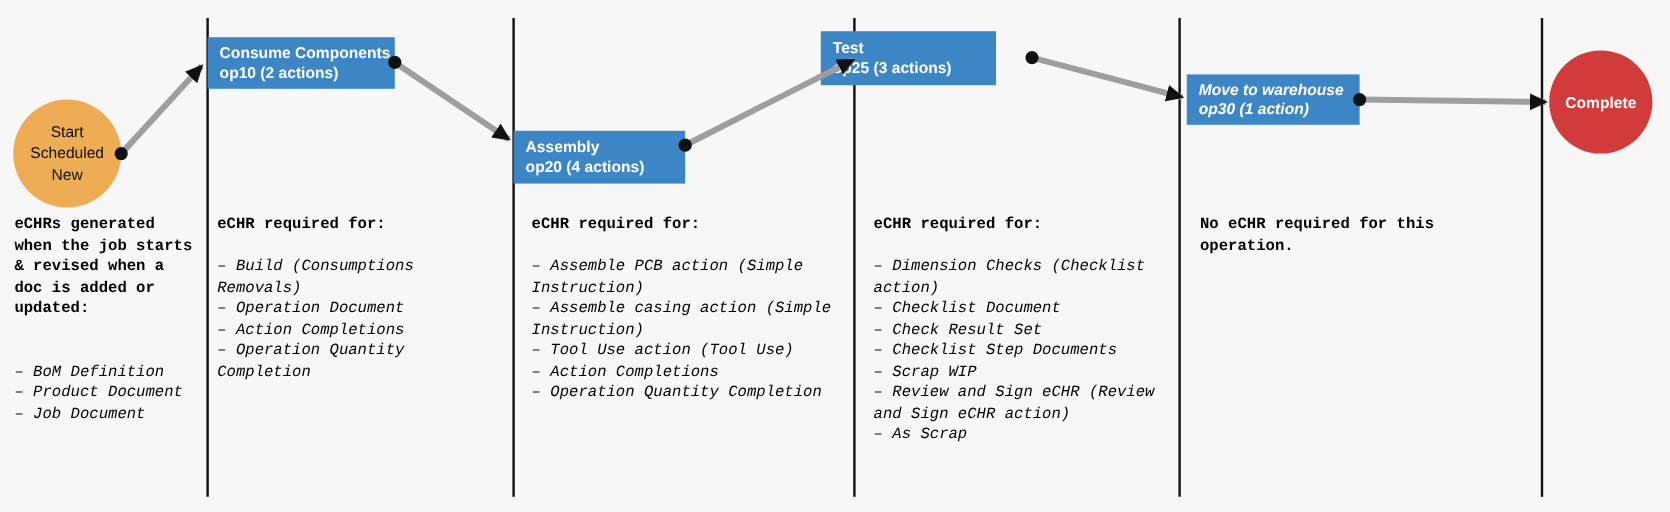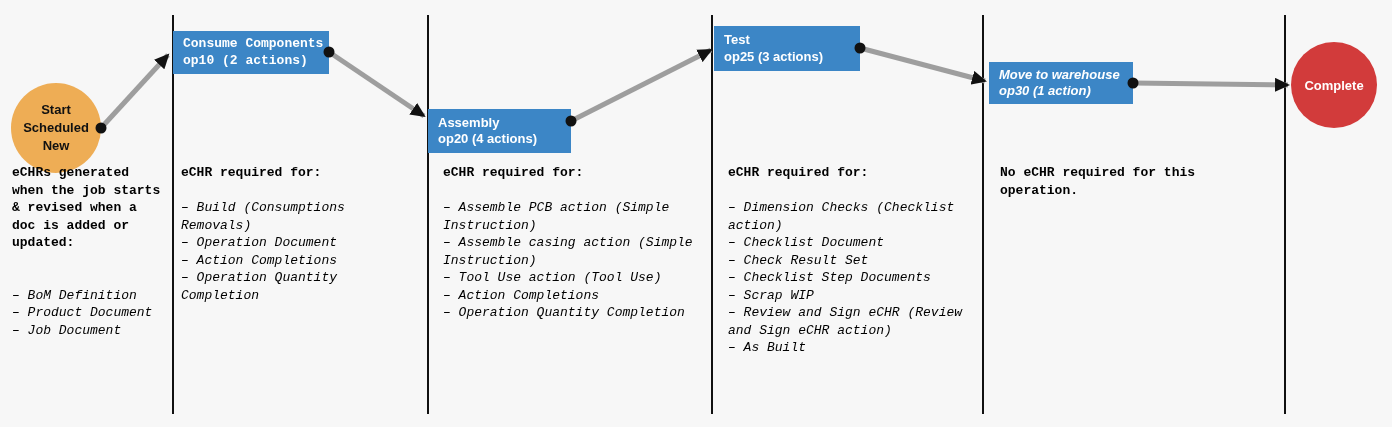--- a/index.html
+++ b/index.html
@@ -114,7 +114,7 @@
 Scheduled
 New</div>
 
-  <div class="op-box op1" style="background-color: rgb(60, 134, 198); font-family: Liberation Mono, monospace;">
+  <div class="op-box op1" style="background-color: rgb(60, 134, 198);">
     <div>Consume Components</div>
     <div>op10 (2 actions)</div>
   </div>

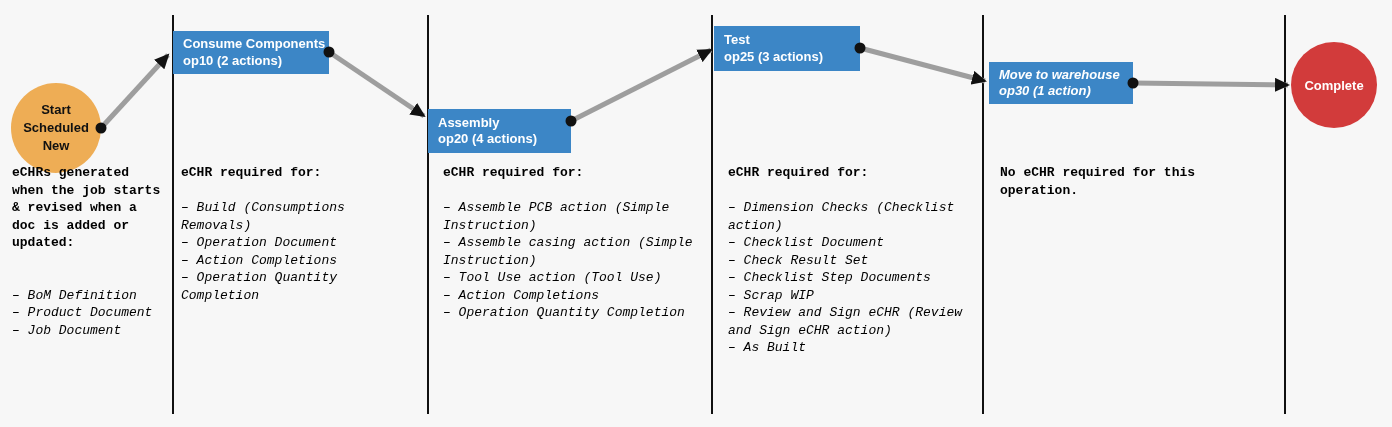--- a/index.html
+++ b/index.html
@@ -44,7 +44,7 @@
   }
   .op1 { left: 173px; top: 31px;  width: 156px; height: 43px; }
   .op2 { left: 428px; top: 99px;  width: 143px; height: 44px; }
-  .op3 { left: 714px; top: 26px;  width: 146px; height: 45px; }
+  .op3 { left: 684px; top: 26px;  width: 146px; height: 45px; }
   .op4 { left: 989px; top: 62px;  width: 144px; height: 42px; }
 
   

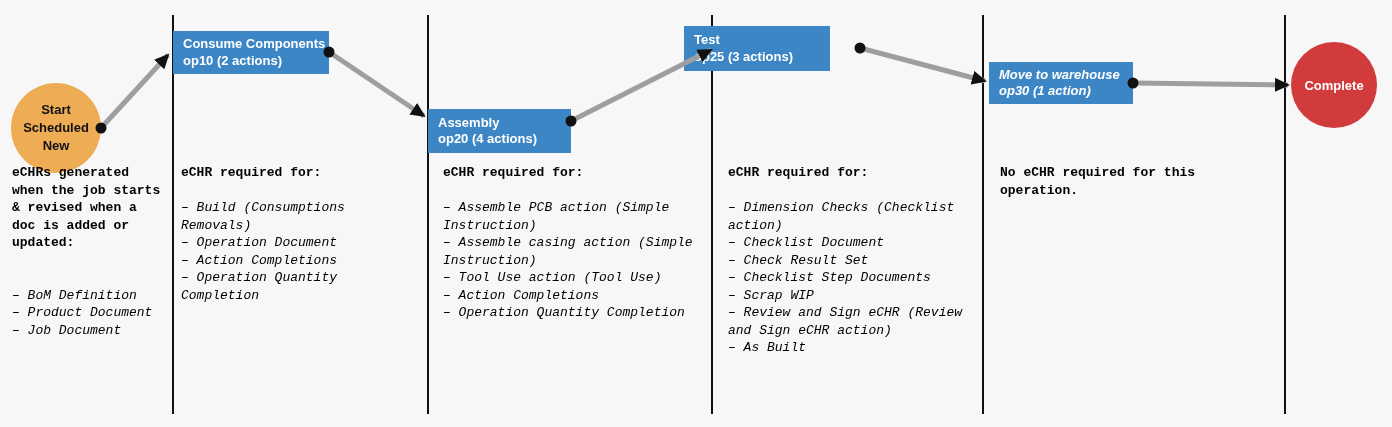--- a/index.html
+++ b/index.html
@@ -63,7 +63,6 @@
     font-size: 13px;
     line-height: 18px;
     white-space: pre-line;
-    font-weight: bold;
   }
   .end-node {
     left: 1291px; top: 42px; width: 86px; height: 86px;

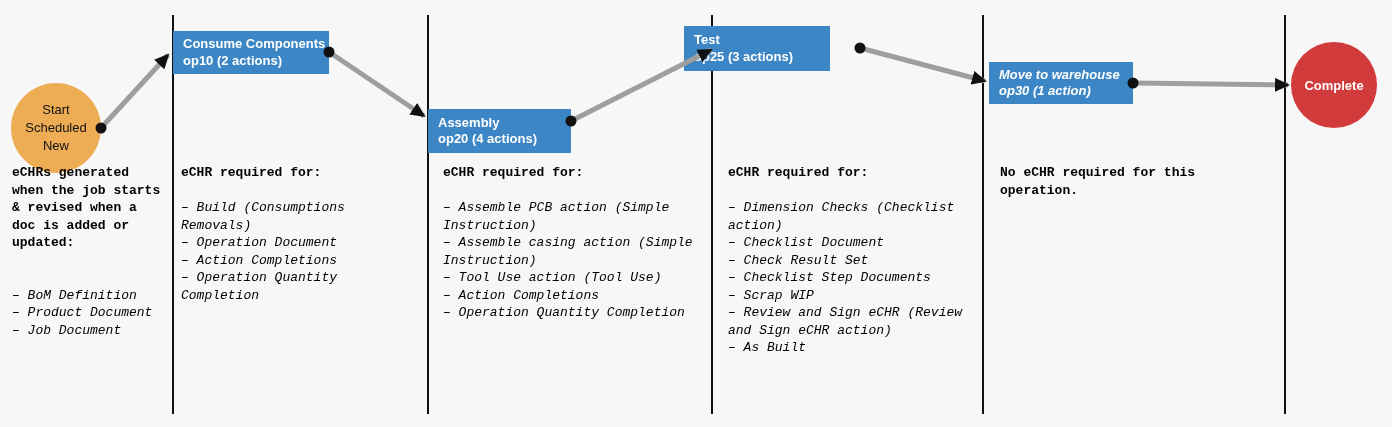--- a/index.html
+++ b/index.html
@@ -82,7 +82,7 @@
   
   .echr-col {
     position: absolute;
-    top: 164px;
+    top: 178px;
     z-index: 2;
     font-family: "Liberation Mono", "DejaVu Sans Mono", monospace;
     font-size: 13px;

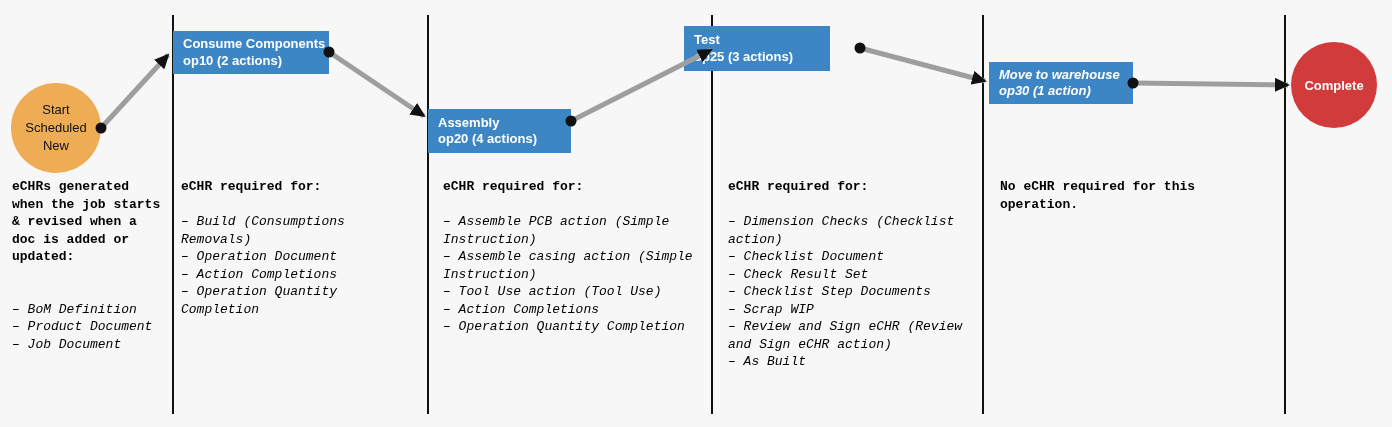--- a/index.html
+++ b/index.html
@@ -190,7 +190,7 @@
         <div class="list-item">– Checklist Step Documents</div>
         <div class="list-item">– Scrap WIP</div>
         <div class="list-item">– Review and Sign eCHR (Review and Sign eCHR action)</div>
-        <div class="list-item">– As Built</div>
+        <div class="list-item">– As Scrap</div>
       </div>
   </div>
   <div class="echr-col col5">

